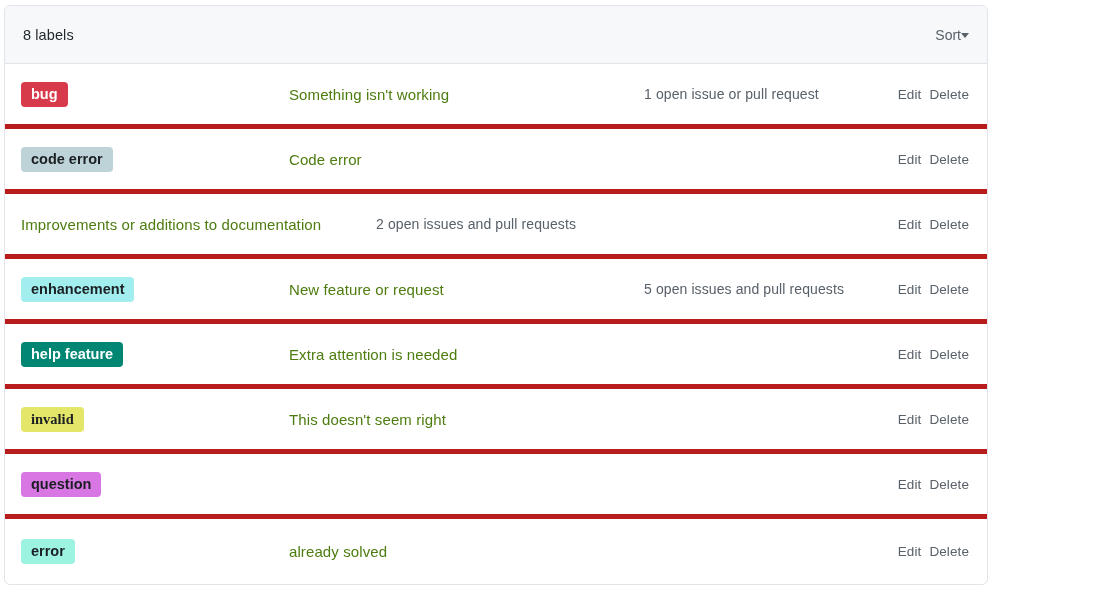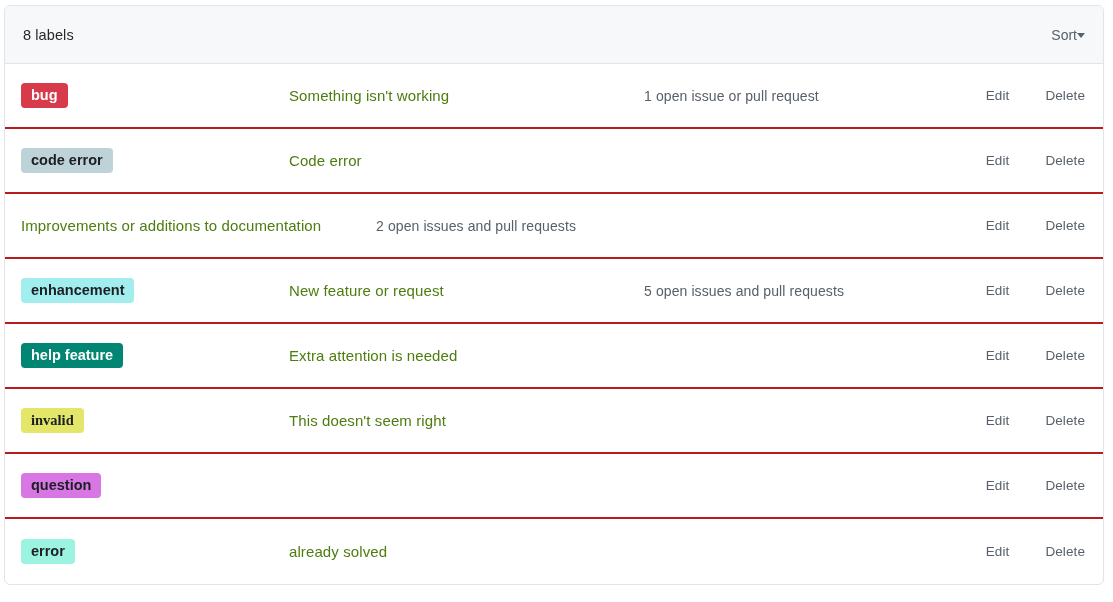--- a/index.html
+++ b/index.html
@@ -18,7 +18,7 @@
     position: absolute;
     left: 4px;
     top: 5px;
-    width: 1100px;
+    width: 984px;
     border: 1px solid #e1e4e8;
     border-radius: 6px;
     background: #ffffff;

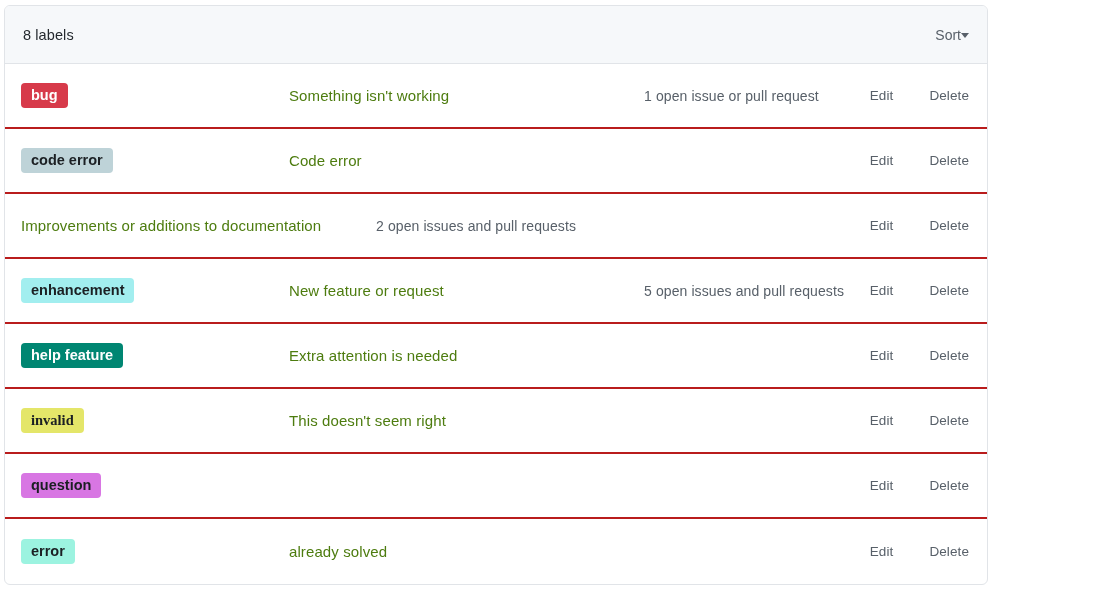--- a/index.html
+++ b/index.html
@@ -63,7 +63,7 @@
     display: flex;
     align-items: center;
     height: 65px;
-    border-bottom: 2px solid #b91c1c;
+    border-bottom: 5px solid #b91c1c;
     box-sizing: border-box;
     padding: 0 18px 0 16px;
   }

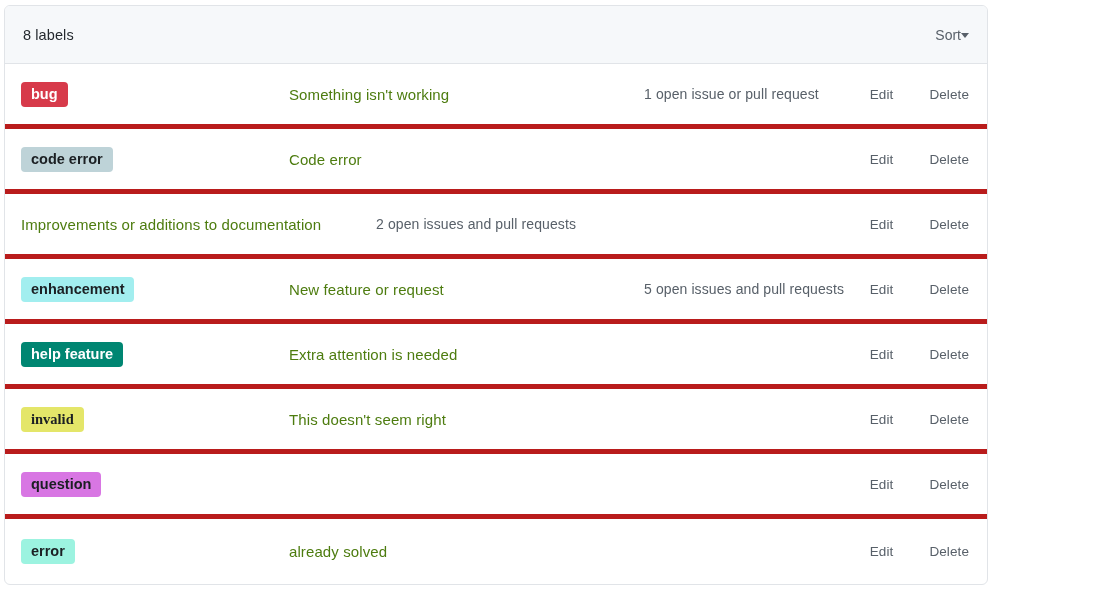--- a/index.html
+++ b/index.html
@@ -93,7 +93,7 @@
     flex: 0 0 auto;
     display: flex;
     align-items: center;
-    gap: 36px;
+    gap: 8px;
     justify-content: flex-end;
   }
   .action-link {

